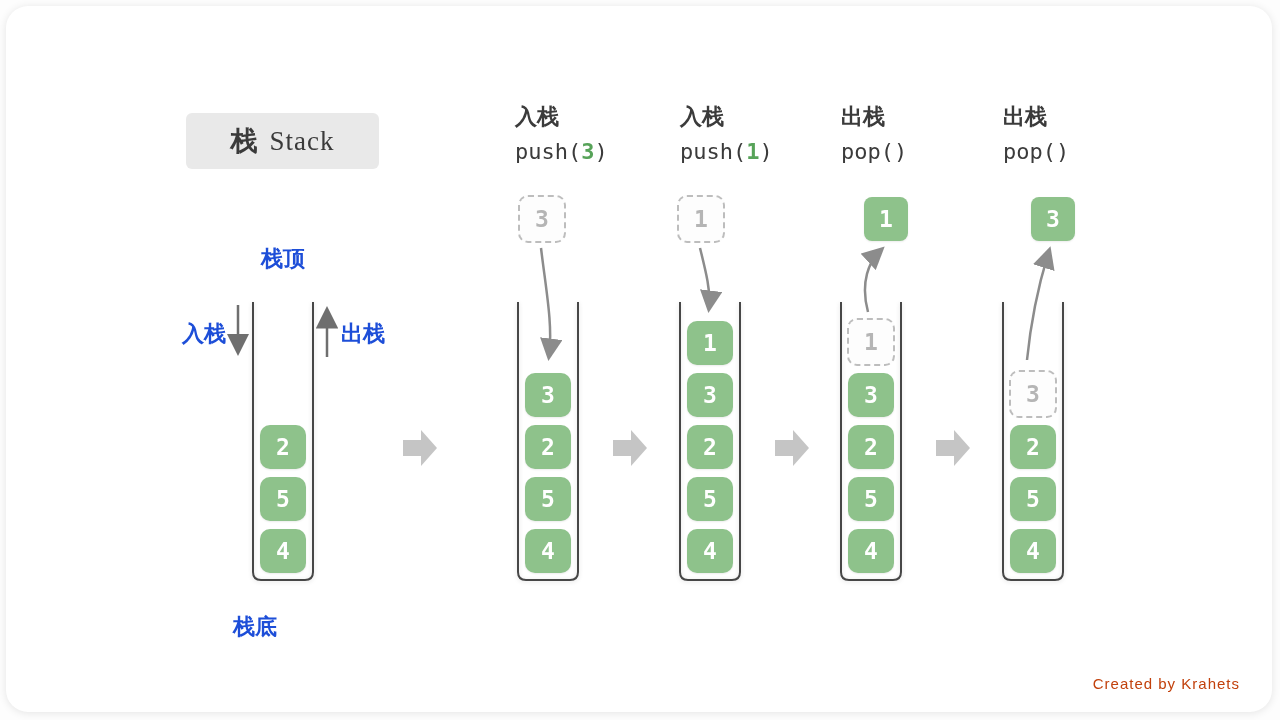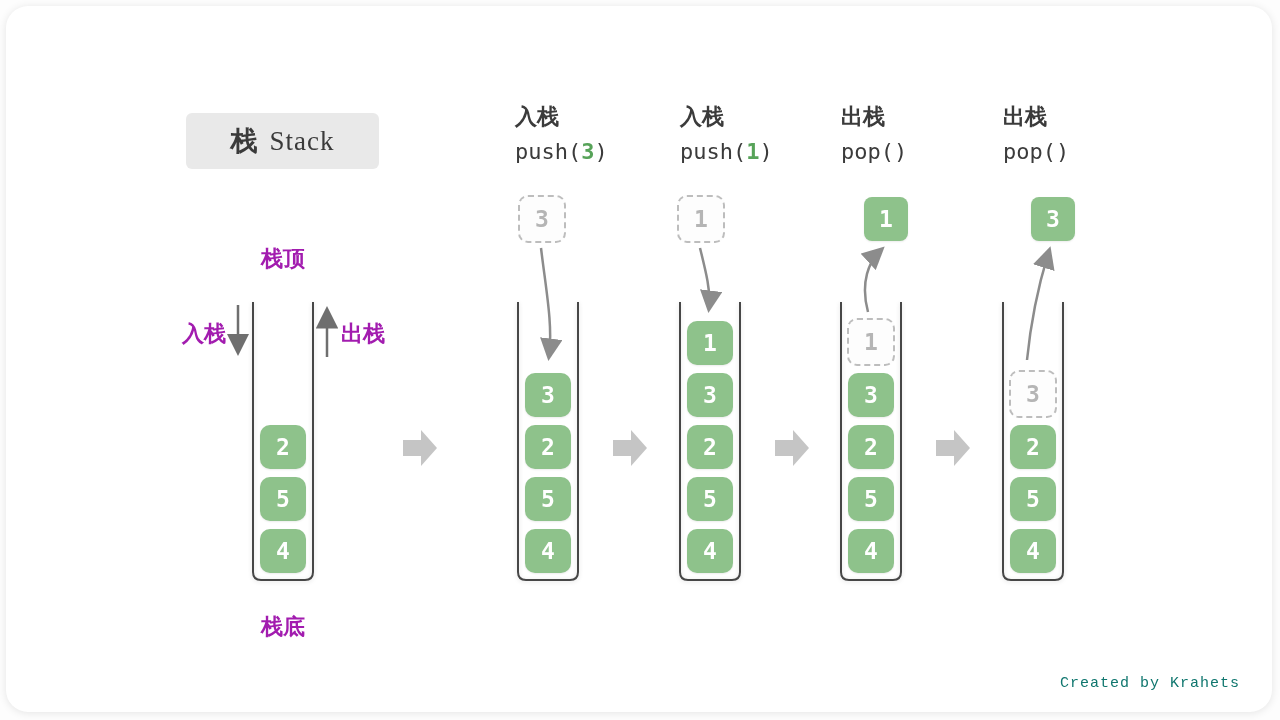--- a/index.html
+++ b/index.html
@@ -29,7 +29,7 @@
   }
   .op-arg{color:#57A359;font-weight:700;}
 
-  .zh-label{position:absolute;color:#a21caf;font-size:22px;font-weight:700;}
+  .zh-label{position:absolute;color:#1d4ed8;font-size:22px;font-weight:700;}
 
   .cell{
     position:absolute;width:46px;height:44px;border-radius:10px;

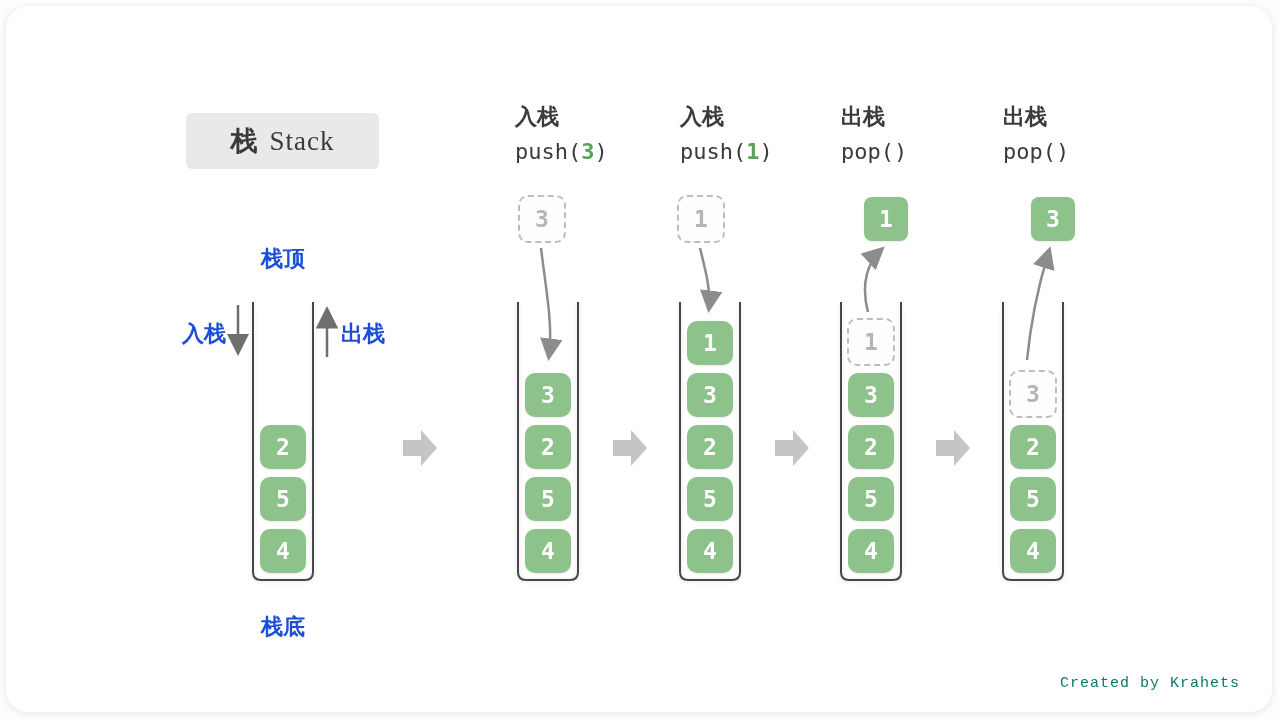--- a/index.html
+++ b/index.html
@@ -125,7 +125,7 @@
   </div>
 
   <div class="zh-label" style="left:233px;top:244px;width:100px;text-align:center;">栈顶</div>
-  <div class="zh-label" style="left:233px;top:612px;width:100px;text-align:center;">栈底</div>
+  <div class="zh-label" style="left:233px;top:612px;width:100px;">栈底</div>
   <div class="zh-label" style="left:160px;top:319px;width:66px;text-align:right;">入栈</div>
   <div class="zh-label" style="left:341px;top:319px;width:66px;text-align:left;">出栈</div>
 

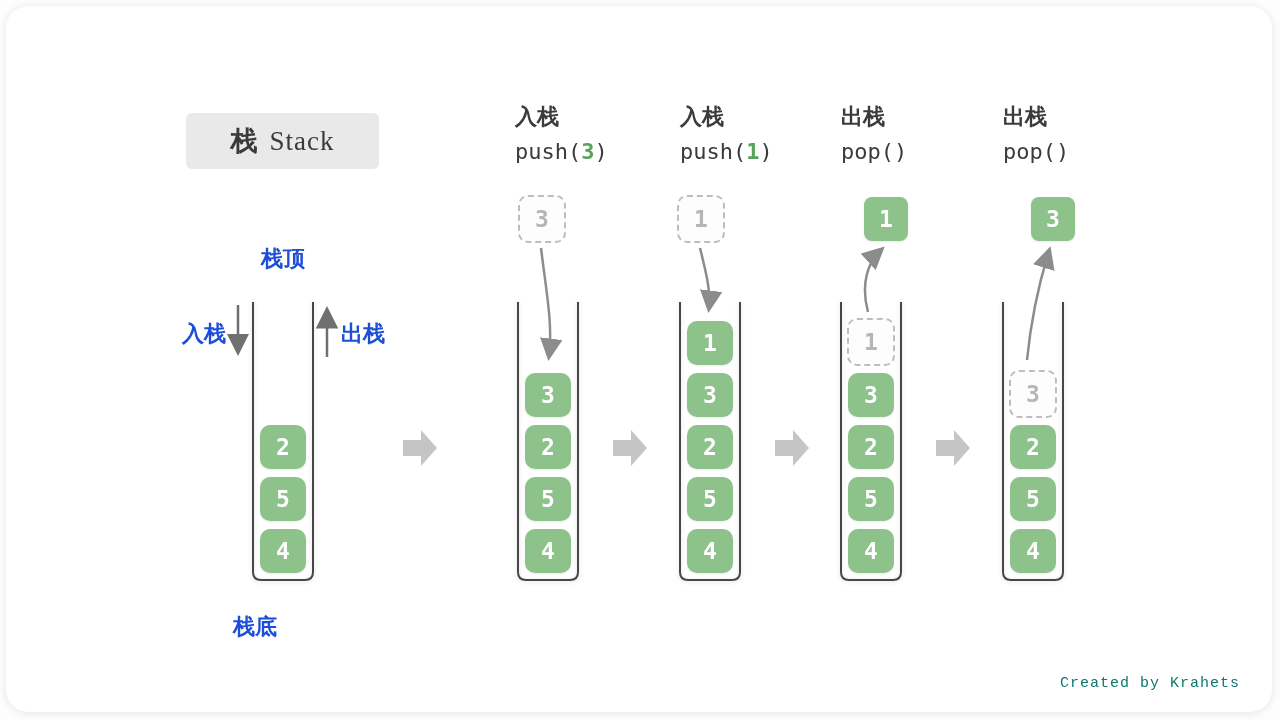--- a/index.html
+++ b/index.html
@@ -51,8 +51,8 @@
 
   .watermark{
     position:absolute;right:40px;top:675px;
-    font-family:Liberation Mono, monospace;
-    font-size:15px;color:#0f766e;letter-spacing:1px;
+    font-family:Liberation Sans, sans-serif;
+    font-size:15px;color:#c2410c;letter-spacing:1px;
   }
 </style>
 </head>

